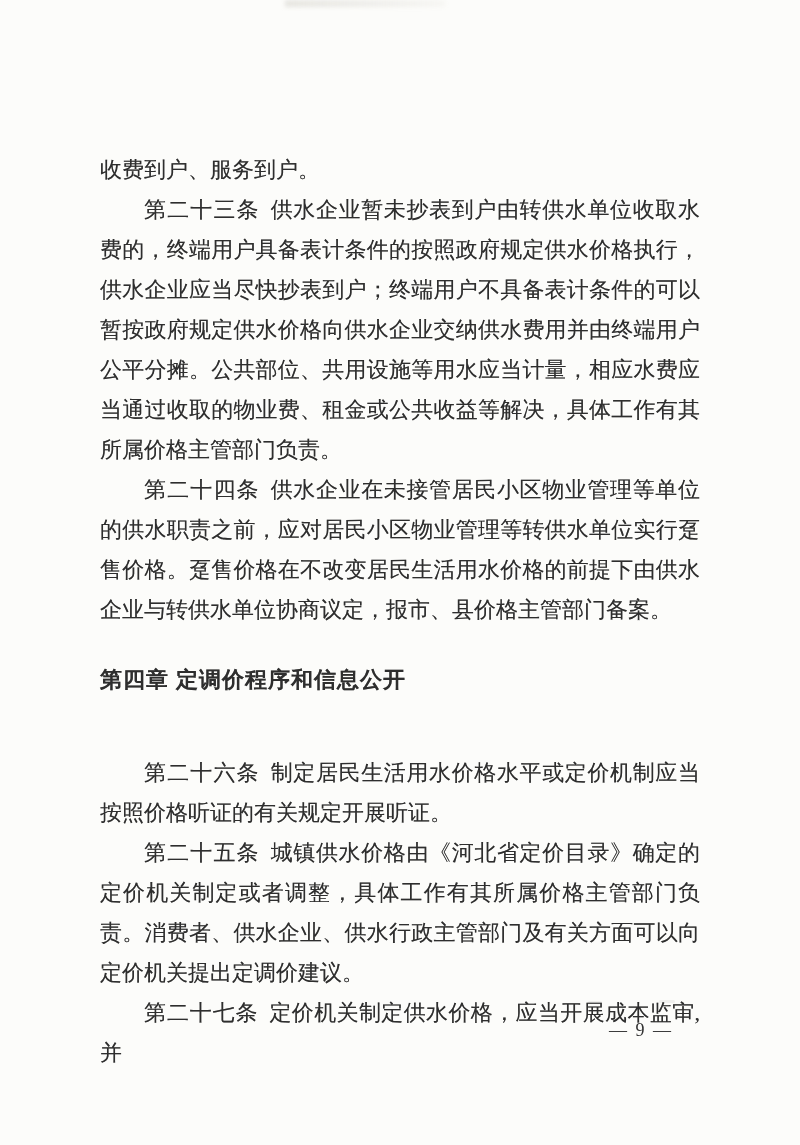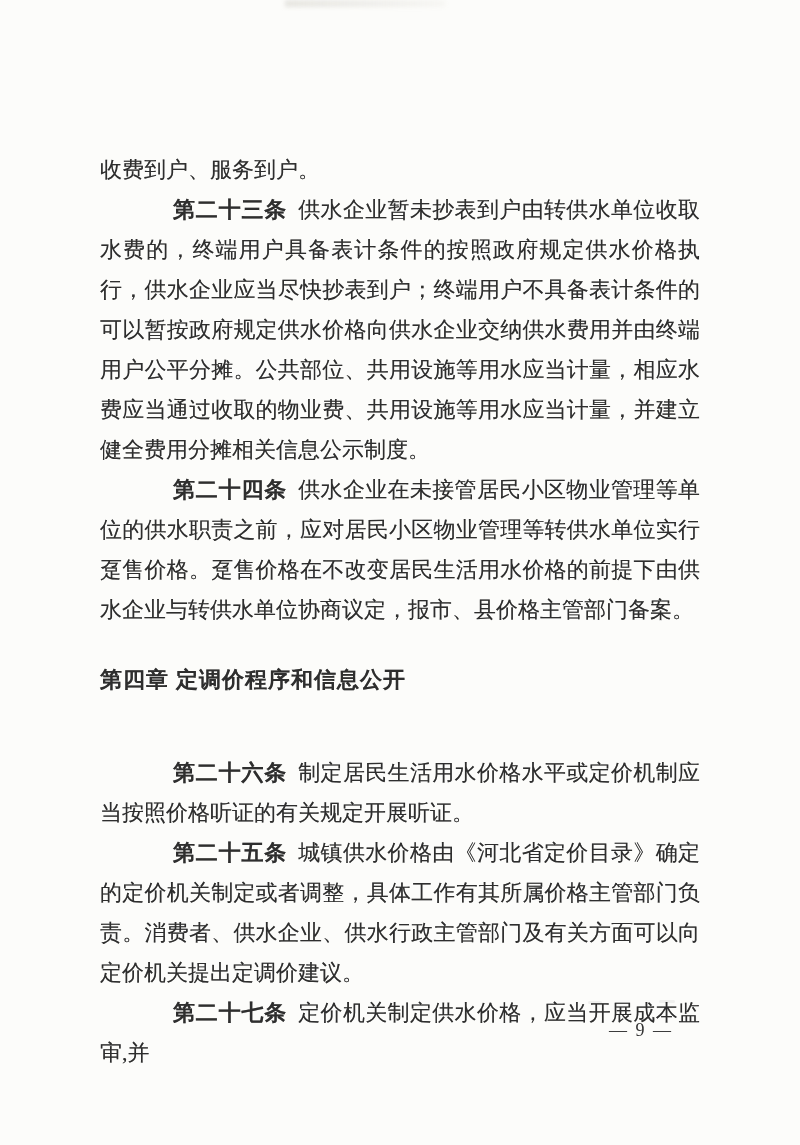--- a/index.html
+++ b/index.html
@@ -52,11 +52,10 @@
   }
   .para.no-indent { text-indent: 0; }
   .lead {
-    font-weight: bold;
+    font-weight: normal;
     font-family: "Liberation Sans", "DejaVu Sans", sans-serif;
     margin-right: 11px;
     letter-spacing: 0.5px;
-    margin-left: 29px;
   }
   .lead:empty { display: none; margin: 0; }
   .chapter {

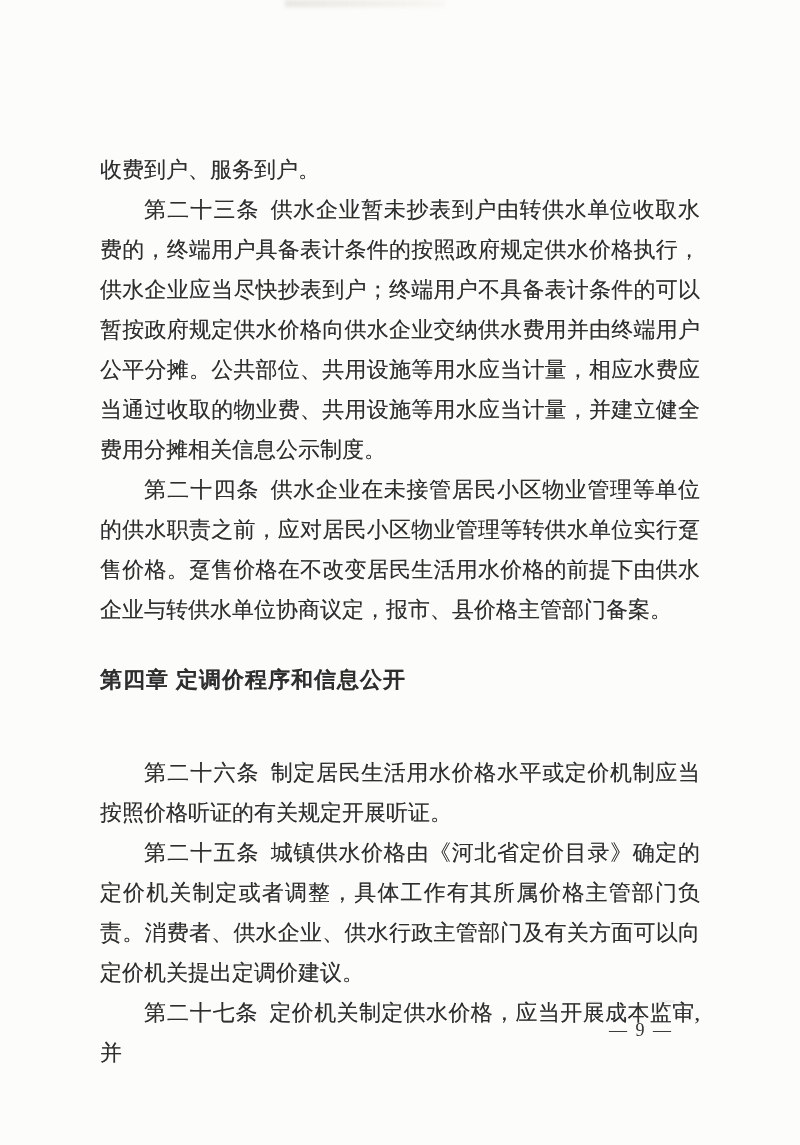--- a/index.html
+++ b/index.html
@@ -90,7 +90,7 @@
 
     <p class="para no-indent"><span>收费到户、服务到户。</span></p>
 
-    <p class="para"><span class="lead">第二十三条</span><span>供水企业暂未抄表到户由转供水单位收取水费的，终端用户具备表计条件的按照政府规定供水价格执行，供水企业应当尽快抄表到户；终端用户不具备表计条件的可以暂按政府规定供水价格向供水企业交纳供水费用并由终端用户公平分摊。公共部位、共用设施等用水应当计量，相应水费应当通过收取的物业费、共用设施等用水应当计量，并建立健全费用分摊相关信息公示制度。</span></p>
+    <p class="para"><span class="lead">第二十三条</span><span>供水企业暂未抄表到户由转供水单位收取水费的，终端用户具备表计条件的按照政府规定供水价格执行，供水企业应当尽快抄表到户；终端用户不具备表计条件的可以暂按政府规定供水价格向供水企业交纳供水费用并由终端用户公平分摊。公共部位、共用设施等用水应当计量，相应水费应当通过收取的物业费、租金或公共收益等解决，具体工作有其所属价格主管部门负责。</span></p>
 
     <p class="para"><span class="lead">第二十四条</span><span>供水企业在未接管居民小区物业管理等单位的供水职责之前，应对居民小区物业管理等转供水单位实行趸售价格。趸售价格在不改变居民生活用水价格的前提下由供水企业与转供水单位协商议定，报市、县价格主管部门备案。</span></p>
 

